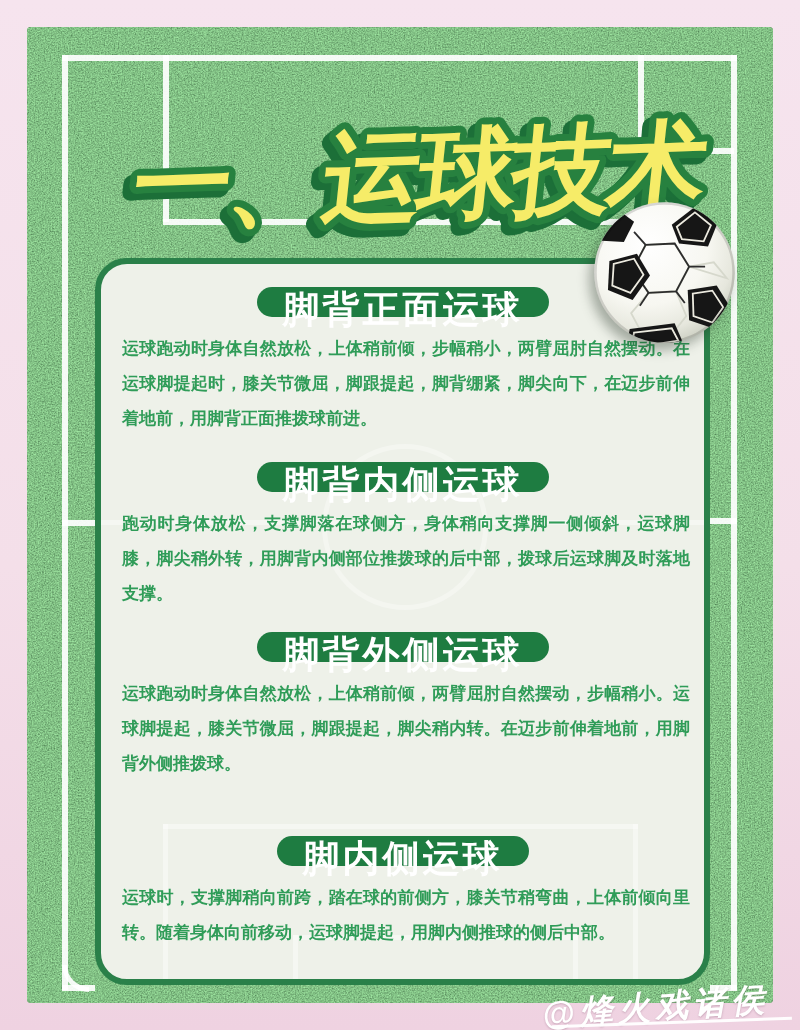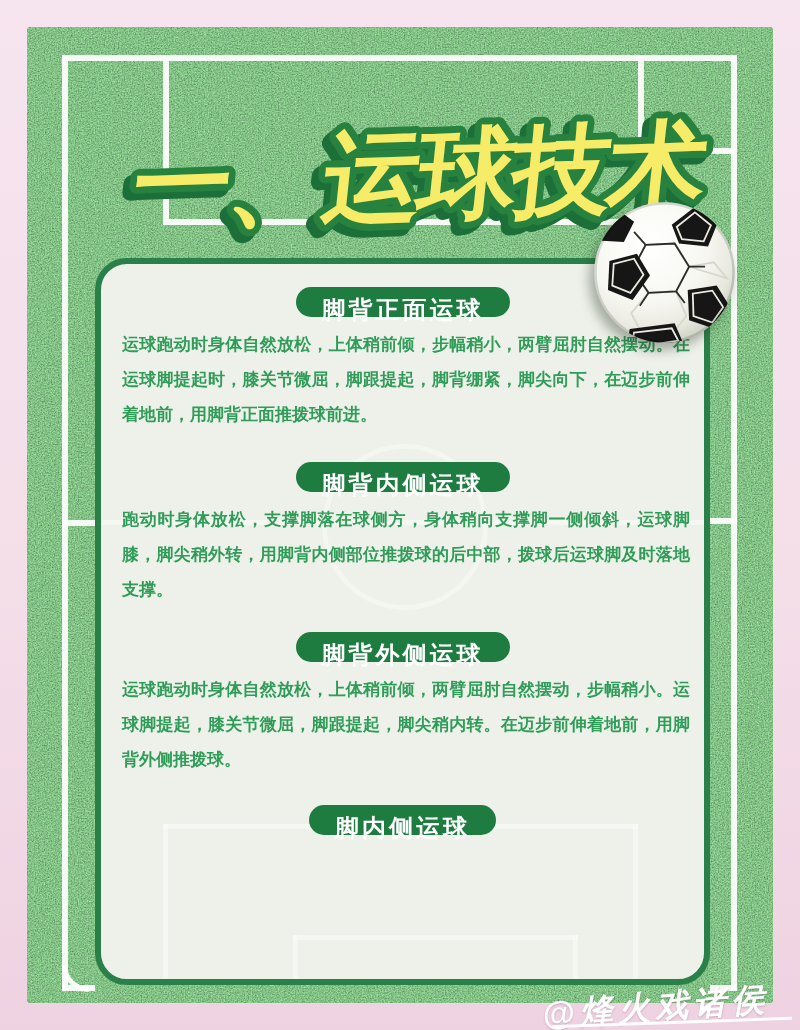--- a/index.html
+++ b/index.html
@@ -33,7 +33,7 @@
   .ghost-circle{position:absolute;border:5px solid rgba(255,255,255,.34);border-radius:50%;}
   .section{position:absolute;left:0;right:0;text-align:center;}
   .pill{display:inline-block;background:var(--pill-bg);color:var(--pill-text);
-    height:30px;line-height:46px;padding:0 26px;border-radius:24px;font-size:24px;
+    height:30px;line-height:46px;padding:0 26px;border-radius:24px;font-size:37px;
     font-weight:bold;letter-spacing:3px;}
   .body-text{width:568px;margin:5px 0 0 21px;text-align:justify;text-align-last:left;
     color:var(--body-text);font-size:17px;line-height:35px;font-weight:600;letter-spacing:0;}

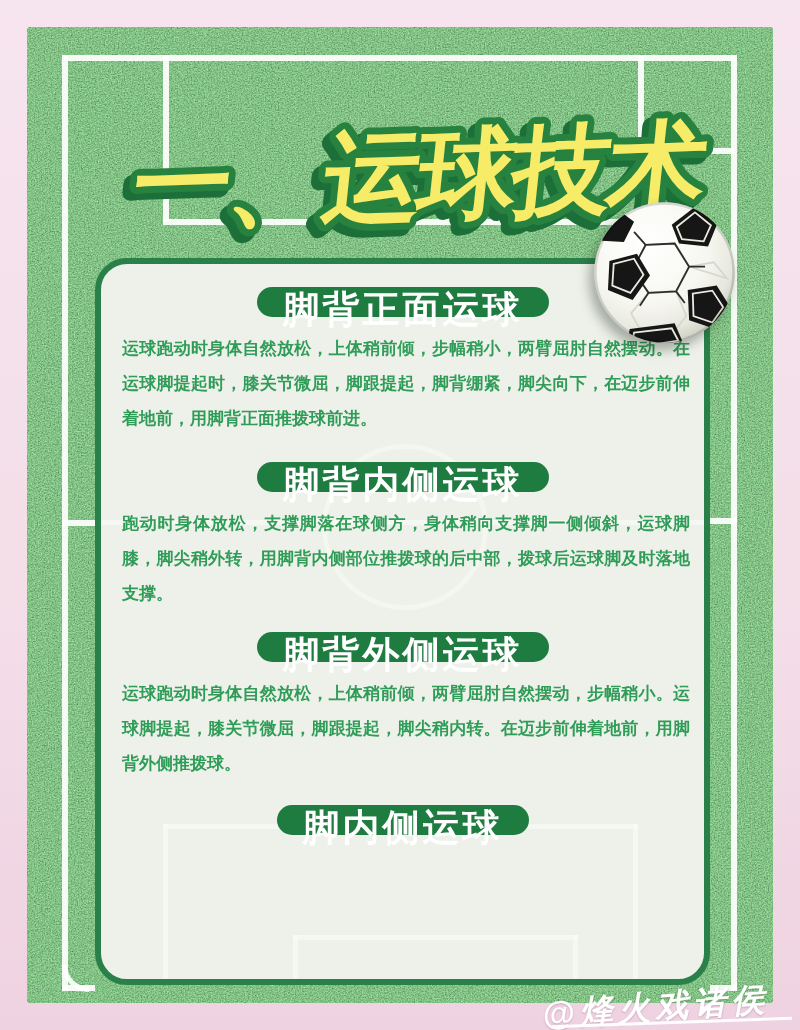--- a/index.html
+++ b/index.html
@@ -107,7 +107,7 @@
       <div class="body-text">跑动时身体放松，支撑脚落在球侧方，身体稍向支撑脚一侧倾斜，运球脚膝，脚尖稍外转，用脚背内侧部位推拨球的后中部，拨球后运球脚及时落地支撑。</div>
     </div>
 
-    <div class="section" style="top:541px;">
+    <div class="section" style="top:572px;">
       <span class="pill">脚内侧运球</span>
     </div>
   </div>

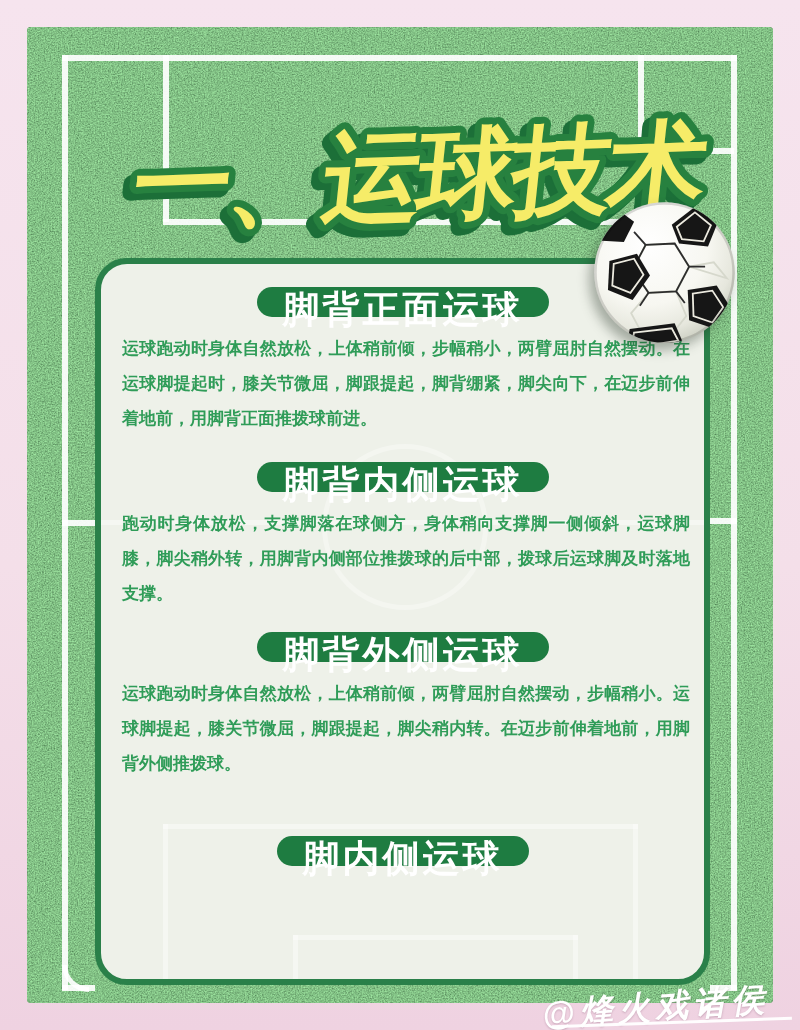--- a/index.html
+++ b/index.html
@@ -109,6 +109,7 @@
 
     <div class="section" style="top:572px;">
       <span class="pill">脚内侧运球</span>
+      <div class="body-text">运球时，支撑脚稍向前跨，踏在球的前侧方，膝关节稍弯曲，上体前倾向里转。随着身体向前移动，运球脚提起，用脚内侧推球的侧后中部。</div>
     </div>
   </div>
 

